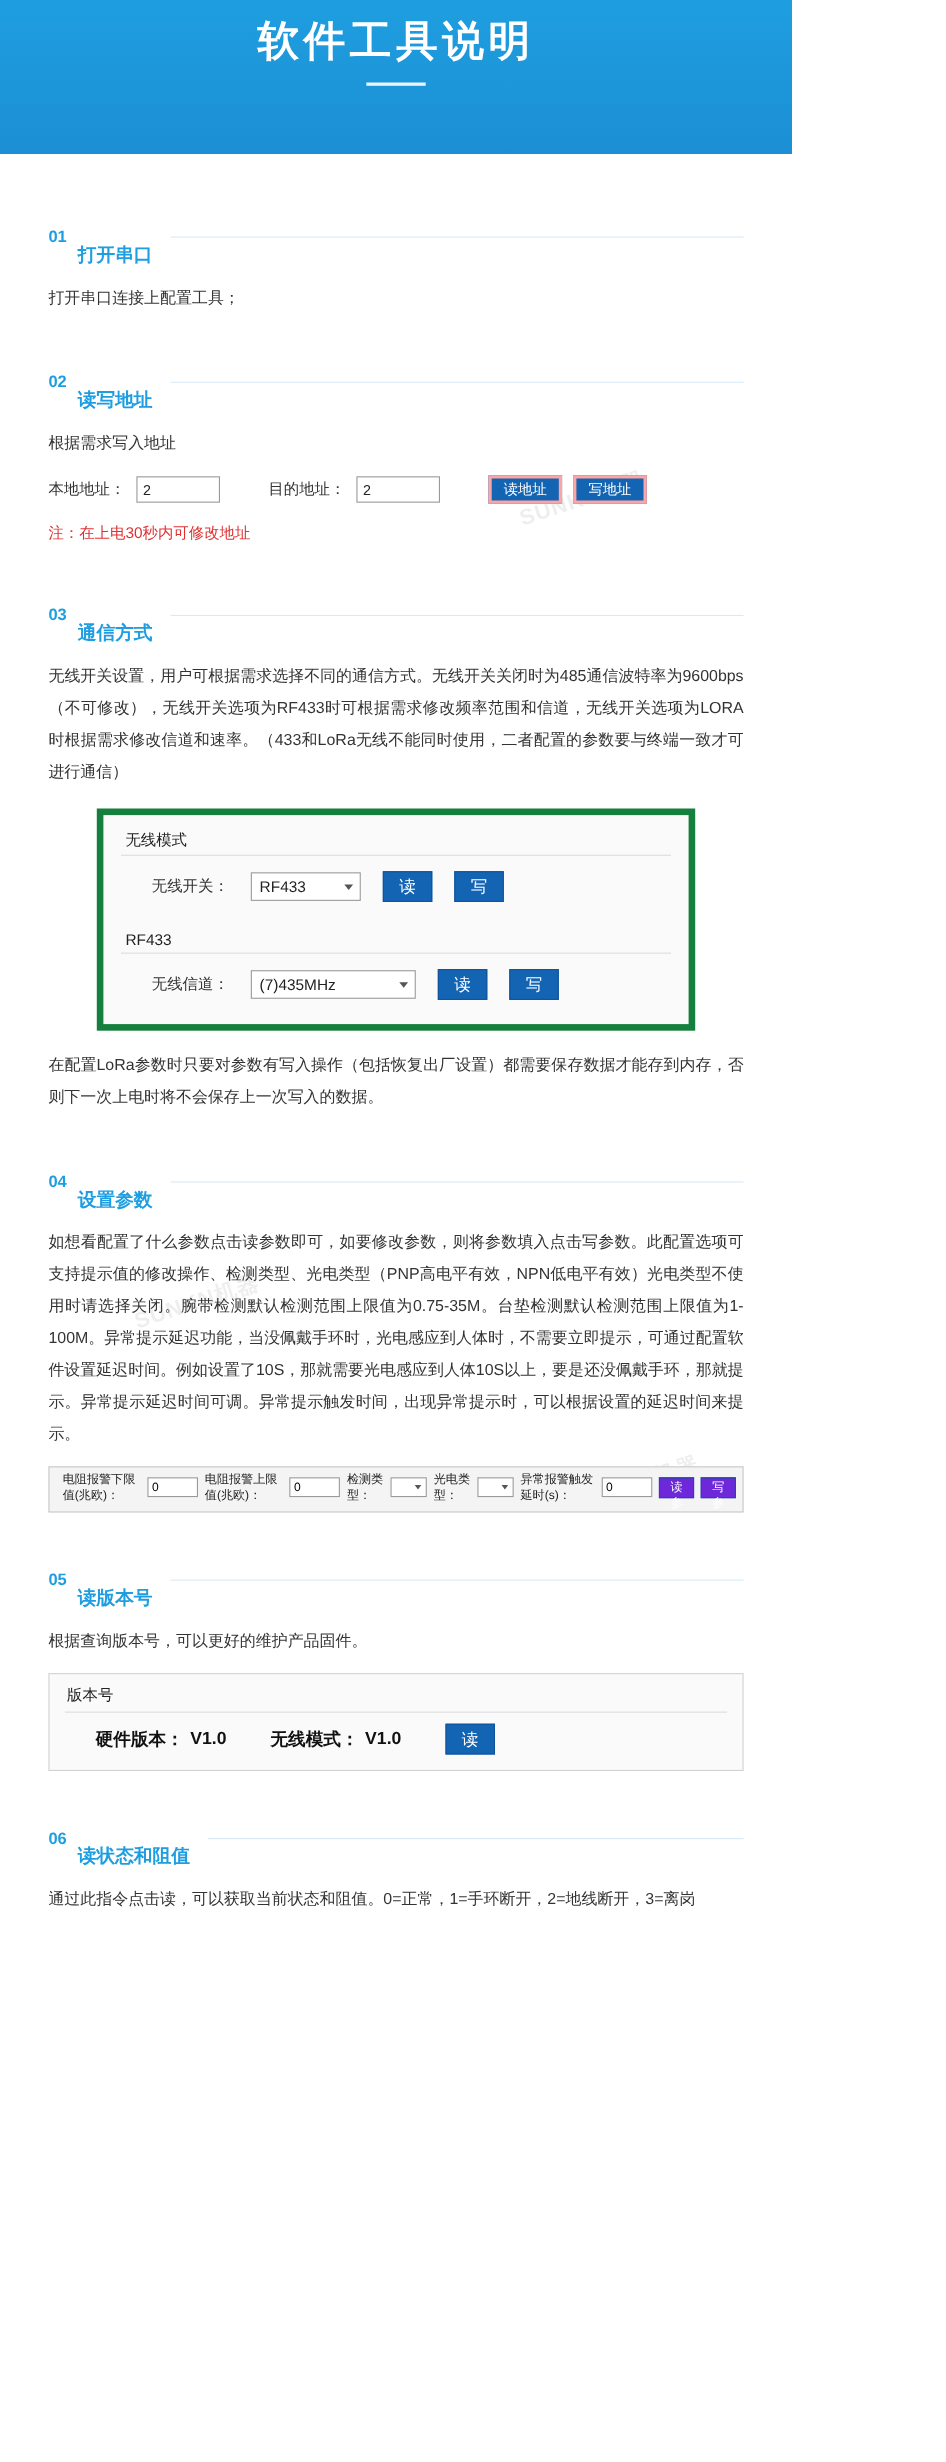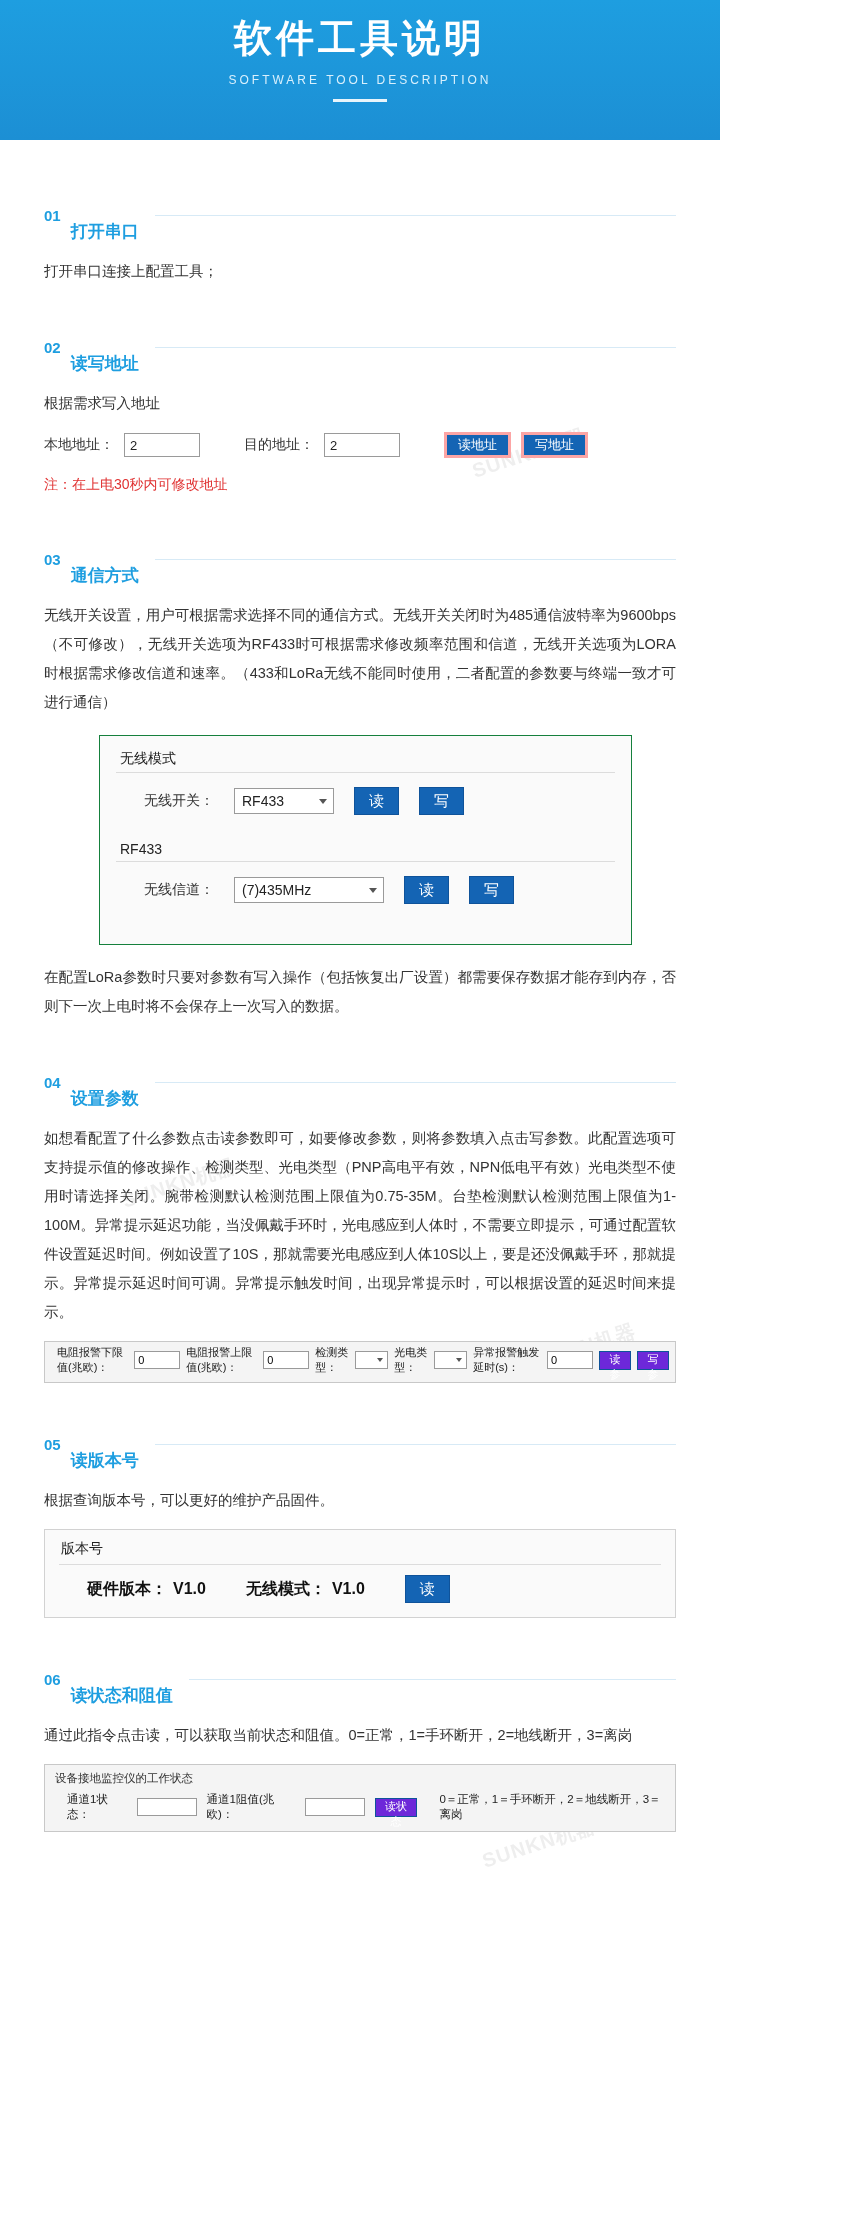--- a/index.html
+++ b/index.html
@@ -292,7 +292,6 @@
   <div class="banner">
     <div class="banner-inner">
       <div class="banner-title">软件工具说明</div>
-      <div class="banner-sub">SOFTWARE TOOL DESCRIPTION</div>
       <div class="banner-rule"></div>
     </div>
 

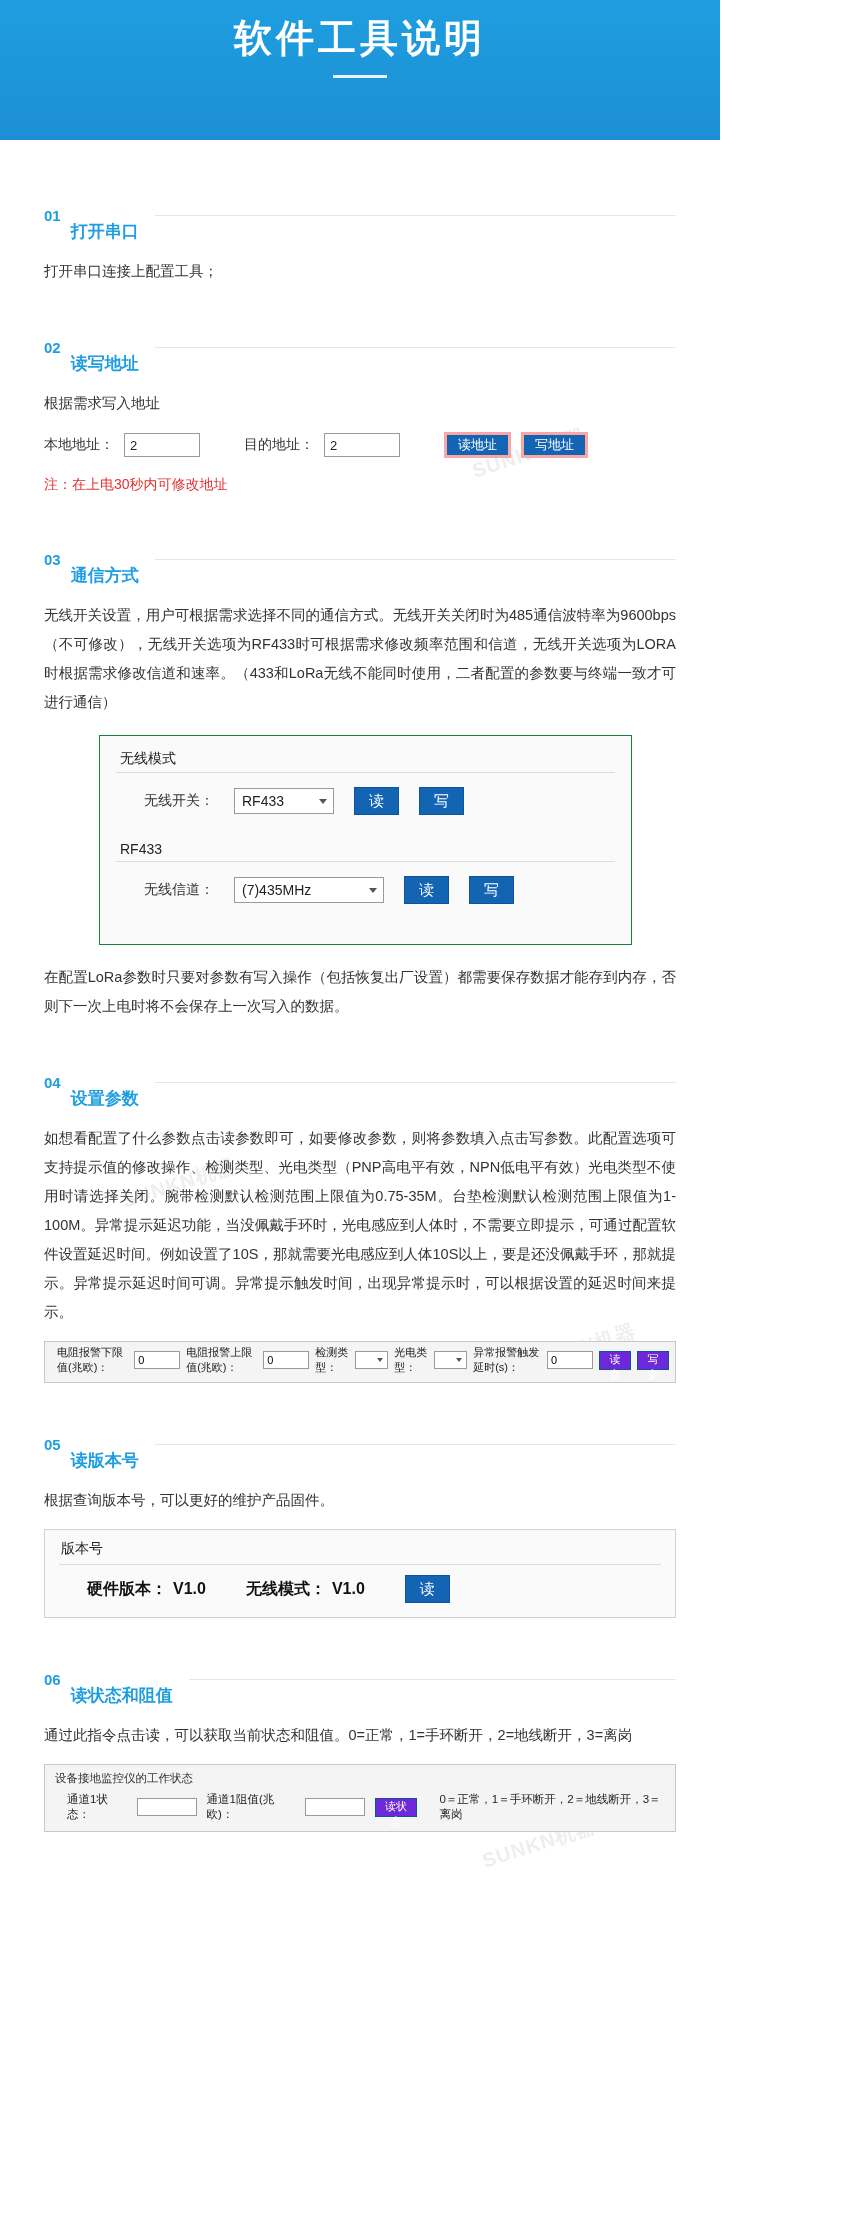--- a/index.html
+++ b/index.html
@@ -119,10 +119,10 @@
 
   
   .panel {
-    border: 1px solid #15803d;
+    border: 6px solid #15803d;
     background: #fafafa;
-    margin: 18px 44px 18px 55px;
-    padding: 0 0 28px 0;
+    margin: 18px 44px 18px 44px;
+    padding: 0 0 10px 0;
   }
   .fieldset {
     padding: 8px 16px 2px 16px;

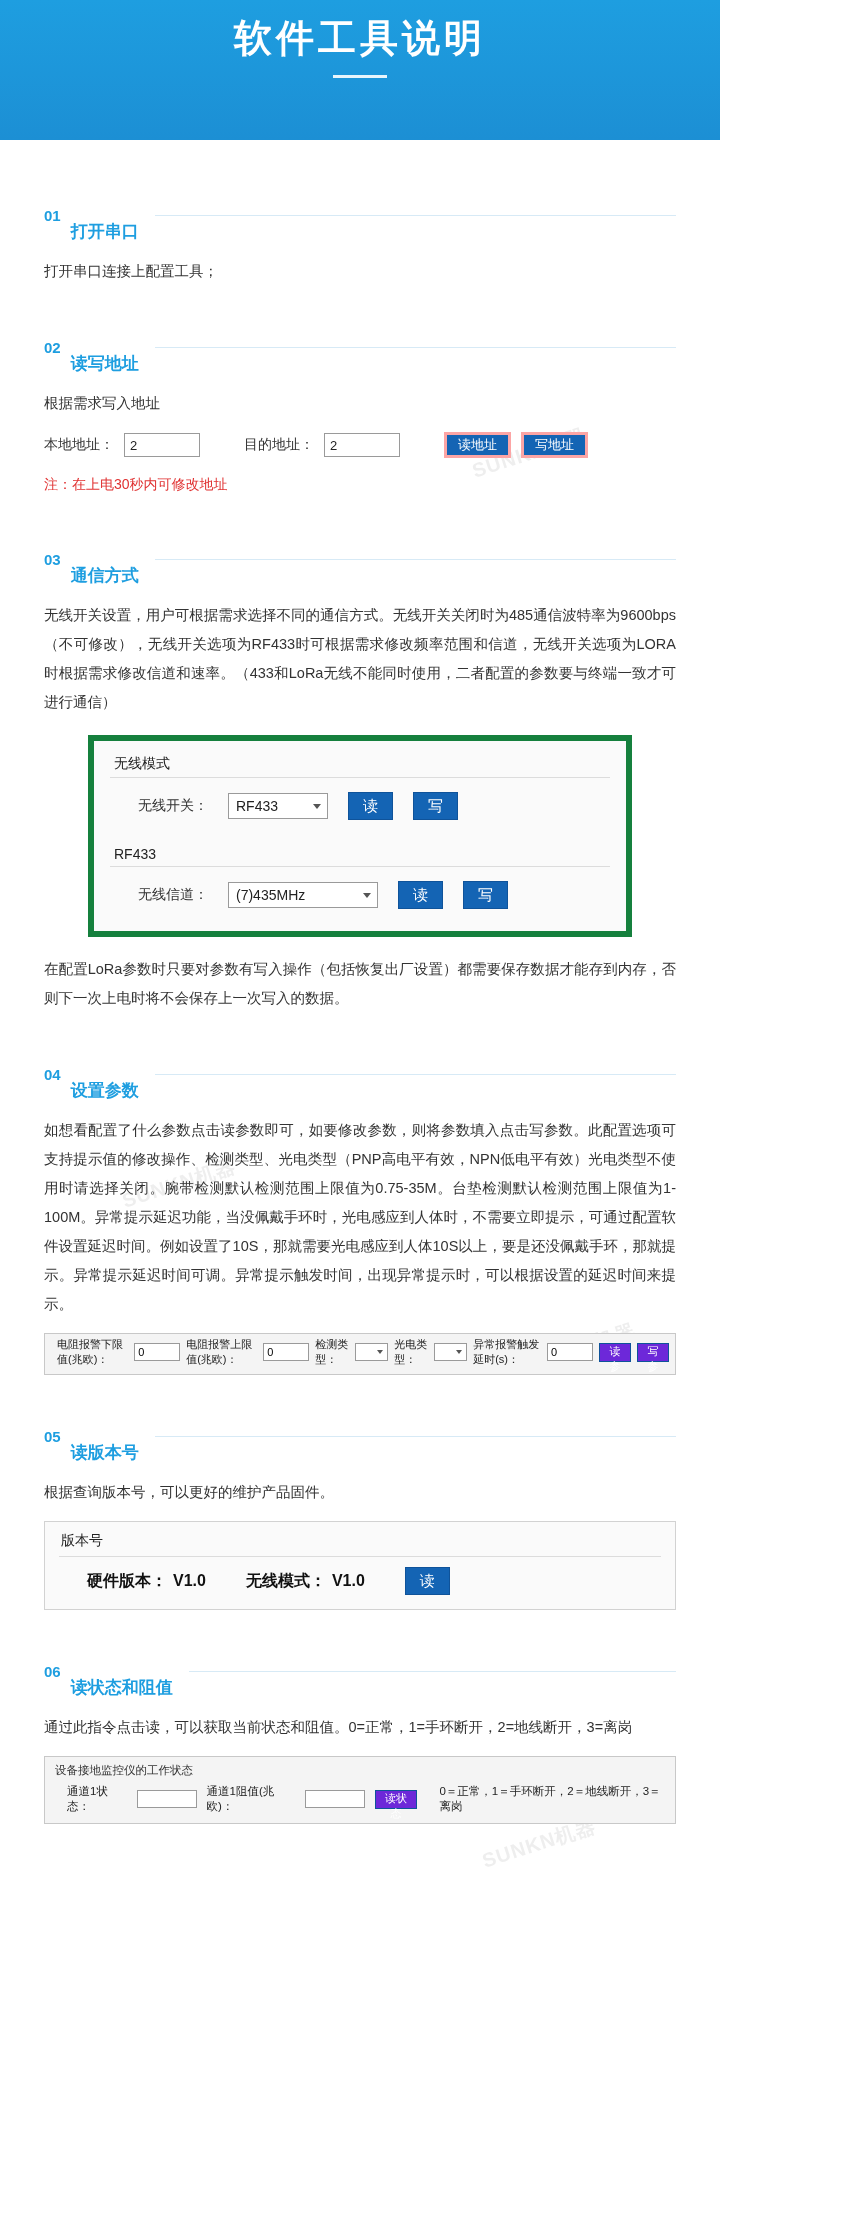--- a/index.html
+++ b/index.html
@@ -432,17 +432,6 @@
       </div>
       <p class="para">通过此指令点击读，可以获取当前状态和阻值。0=正常，1=手环断开，2=地线断开，3=离岗</p>
 
-      <div class="status-strip">
-        <div class="status-title">设备接地监控仪的工作状态</div>
-        <div class="status-row">
-          <span>通道1状态：</span>
-          <input class="mini-input" type="text" value="" style="">
-          <span>通道1阻值(兆欧)：</span>
-          <input class="mini-input" type="text" value="" style="">
-          <button class="mini-btn">读状态</button>
-          <span style="margin-left:12px">0＝正常，1＝手环断开，2＝地线断开，3＝离岗</span>
-        </div>
-      </div>
     </div>
 
   </div>

